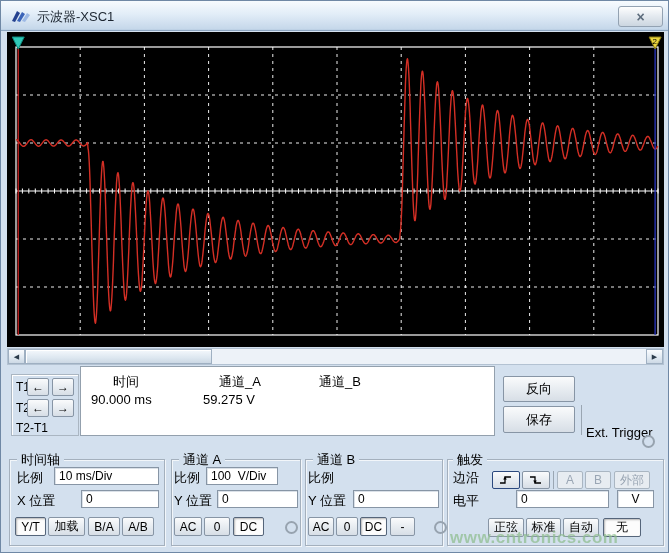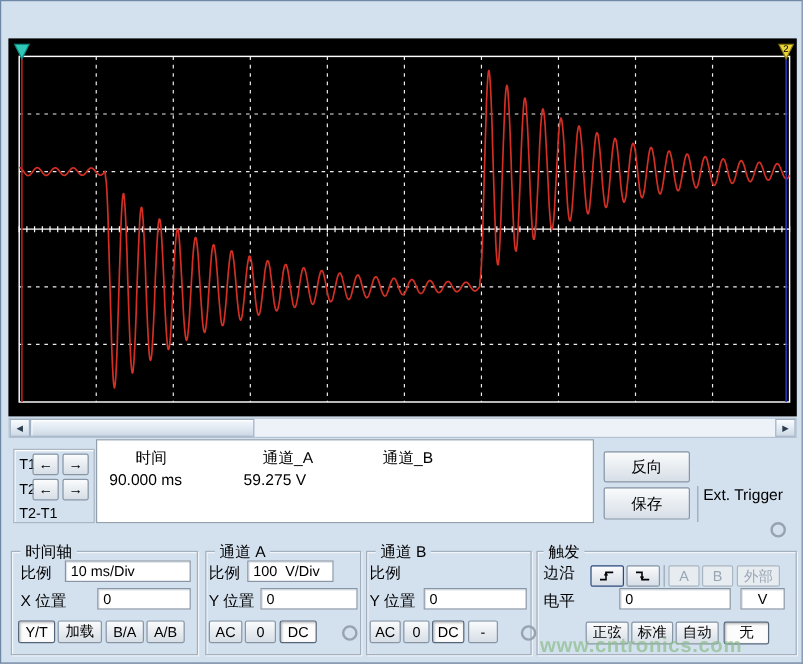--- a/index.html
+++ b/index.html
@@ -72,6 +72,17 @@
 
 <div class="win">
 
+  <div class="titlebar">
+    <svg class="title-icon" viewBox="0 0 20 15">
+      <path d="M1 12 L6 2 L9 4 L4 13 Z" fill="#24418f"></path>
+      <path d="M6 12 L11 3 L14 5 L9 13 Z" fill="#3a63b8"></path>
+      <path d="M11 12 L16 4 L19 6 L14 13 Z" fill="#9db9e4"></path>
+    </svg>
+    <div class="title-text">示波器-XSC1</div>
+    <div class="close-btn">
+      <span>×</span>
+    </div>
+  </div>
 
   <div class="blackarea">
     <svg id="scope-svg" width="657" height="315" viewBox="0 0 657 315">

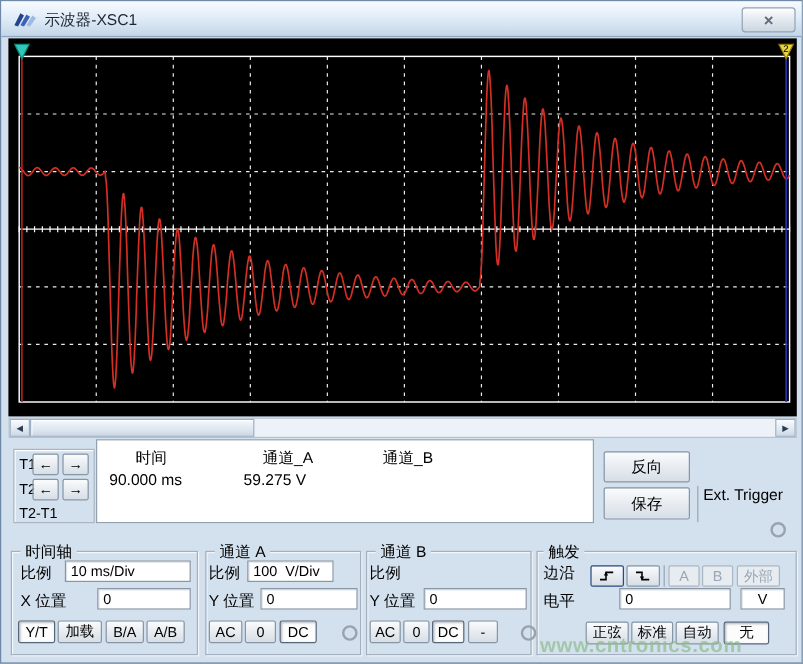--- a/index.html
+++ b/index.html
@@ -245,7 +245,7 @@
   <div class="btn" style="left:502px;top:375px;width:72px;height:26px;font-size:13px;"><span>反向</span></div>
   <div class="btn" style="left:502px;top:405px;width:72px;height:27px;font-size:13px;"><span>保存</span></div>
   <div class="vdiv" style="left:580px;top:404px;height:30px;"></div>
-  <div class="lbl" style="left:585px;top:404px;">Ext. Trigger</div>
+  <div class="lbl" style="left:585px;top:424px;">Ext. Trigger</div>
   <div class="term" style="left:641px;top:434px;"></div>
 
   <div class="groupbox" style="left:8px;top:458px;width:156px;height:87px;"></div>

